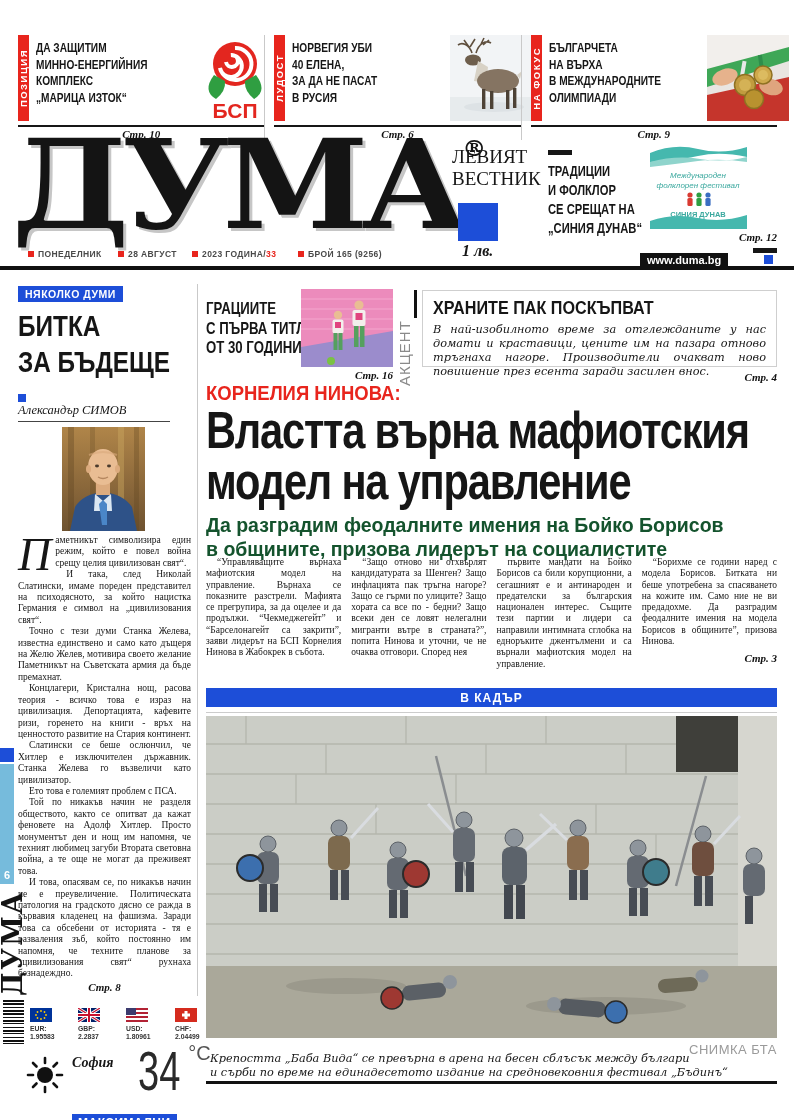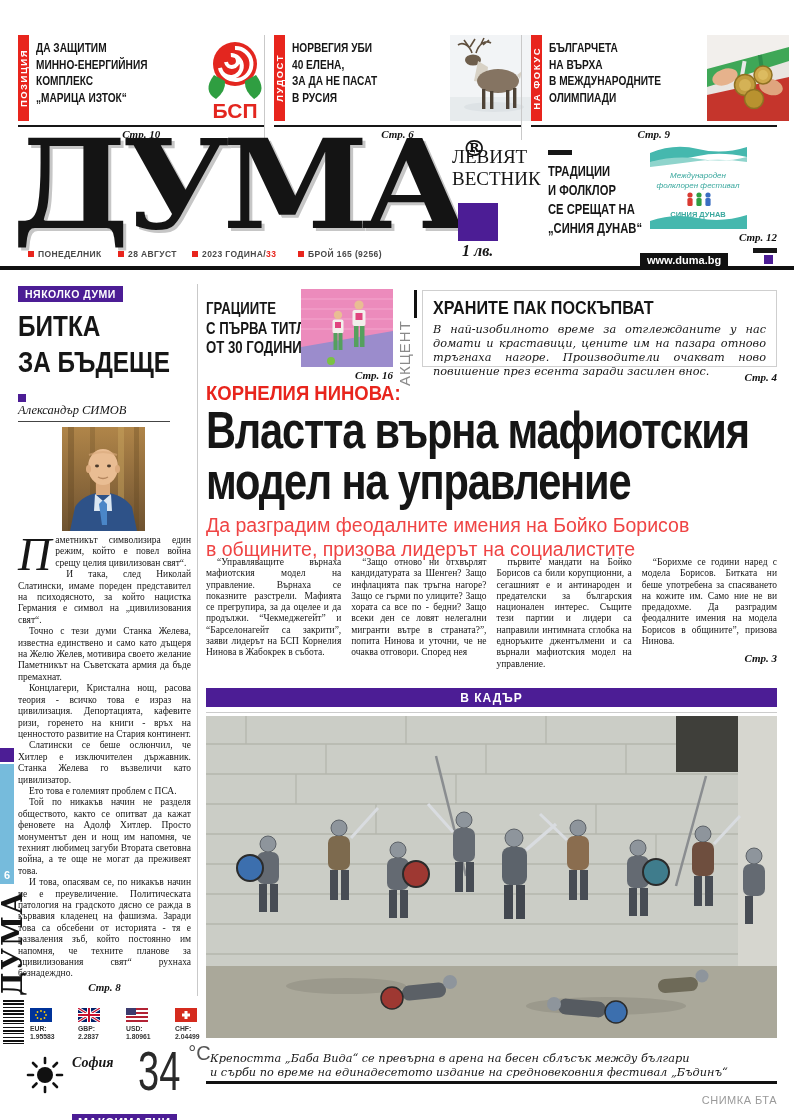--- a/index.html
+++ b/index.html
@@ -6,7 +6,7 @@
   #page{position:relative;width:794px;height:1120px;background:#fff;overflow:hidden;
         font-family:"Liberation Sans",sans-serif;color:#161616;}
   .abs{position:absolute;}
-  .red{background:#4c1d95;}
+  .red{background:#1d4ed8;}
   .pageref{font-family:"Liberation Serif",serif;font-style:italic;font-weight:bold;font-size:11px;color:#111;}
   
   #teasers{left:18px;top:35px;width:759px;display:flex;}

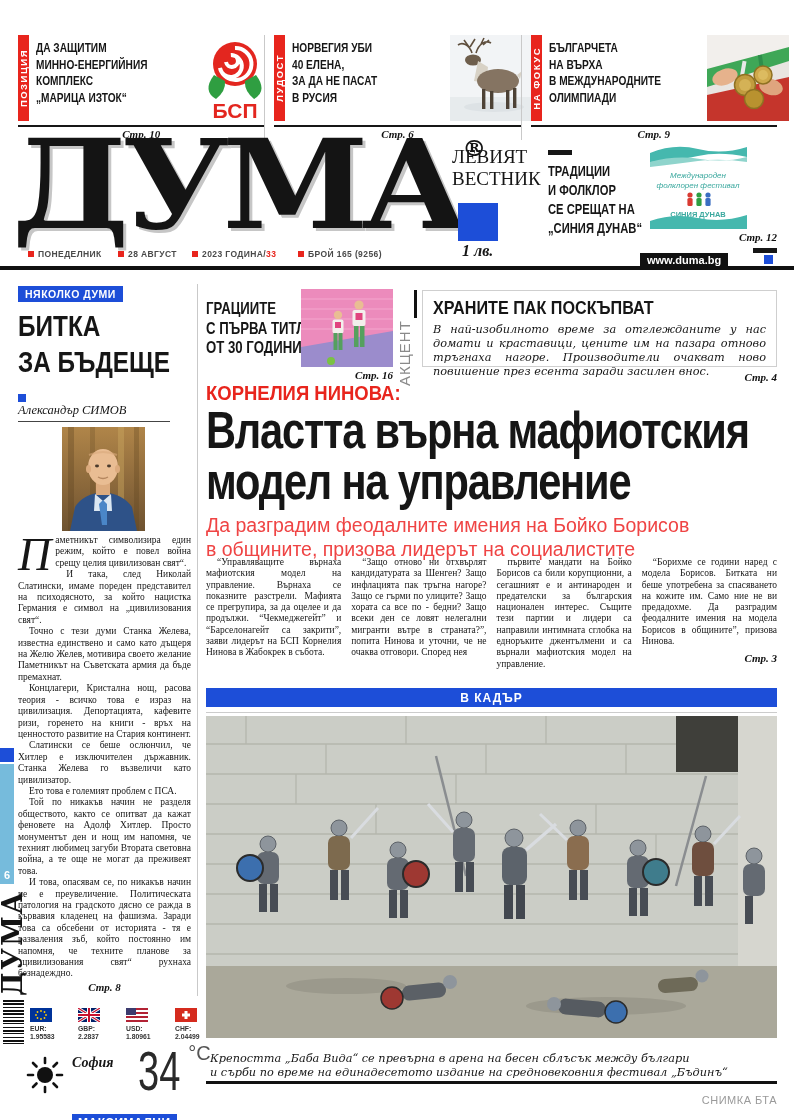--- a/index.html
+++ b/index.html
@@ -82,7 +82,7 @@
   #headline{left:206px;top:405px;}
   #headline div{width:715px;transform:scaleX(.8);transform-origin:0 0;
         font-weight:bold;font-size:52px;line-height:51px;letter-spacing:-1.5px;white-space:nowrap;}
-  #subhead{left:206px;top:513px;font-size:19.5px;line-height:24px;color:#ef4444;}
+  #subhead{left:206px;top:513px;font-size:19.5px;line-height:24px;color:#14532d;font-weight:bold;}
   #ms-cols{left:206px;top:557px;width:571px;display:flex;gap:10px;}
   .ms-col{flex:1 1 0;font-family:"Liberation Serif",serif;font-size:9.5px;line-height:11.3px;
         text-align:justify;text-indent:11px;}

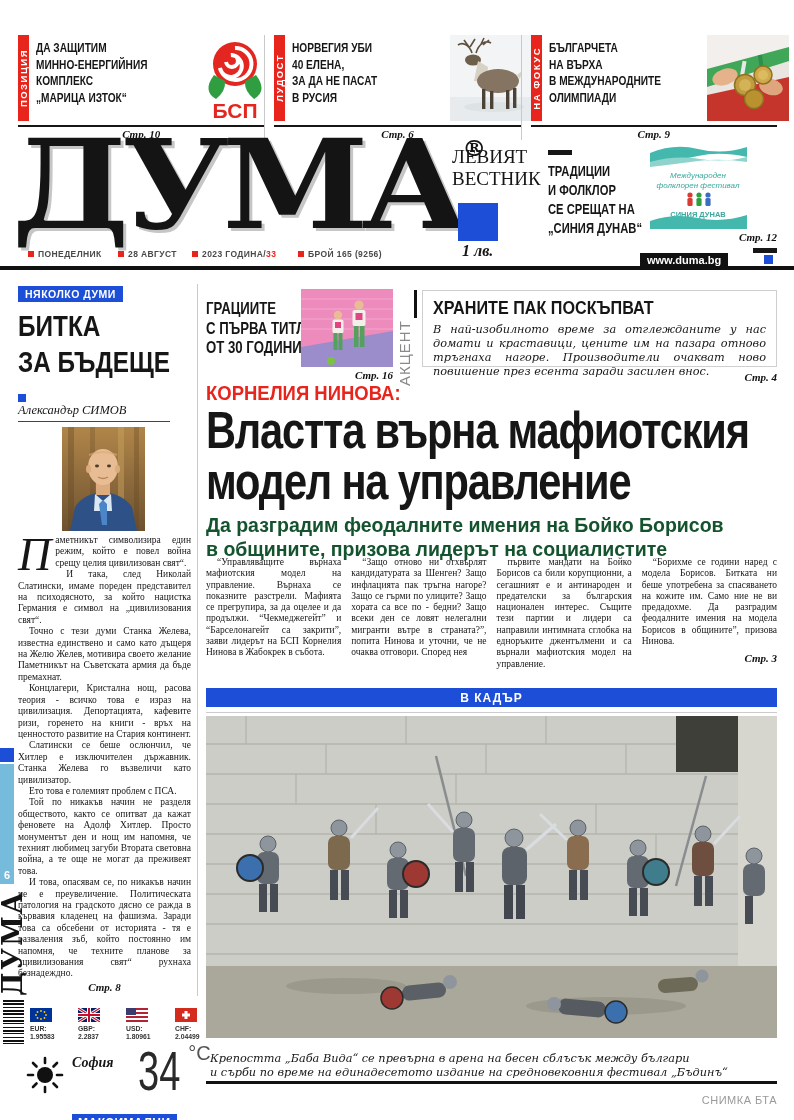--- a/index.html
+++ b/index.html
@@ -92,7 +92,7 @@
         align-items:center;justify-content:center;font-weight:bold;font-size:12px;letter-spacing:1px;}
   #ph-line{left:206px;top:712px;width:571px;height:1px;background:#ccc;}
   #battle{left:206px;top:716px;width:571px;height:322px;}
-  #credit{left:206px;top:1094px;width:571px;text-align:right;font-size:11px;color:#9a9a9a;letter-spacing:.5px;}
+  #credit{left:206px;top:1042px;width:571px;text-align:right;font-size:13px;color:#9a9a9a;letter-spacing:.5px;}
   #caption{left:210px;top:1052px;font-family:"DejaVu Serif",serif;font-style:italic;
         font-size:11.3px;line-height:13.5px;}
   #botrule{left:206px;top:1081px;width:571px;height:2.5px;background:#111;}

